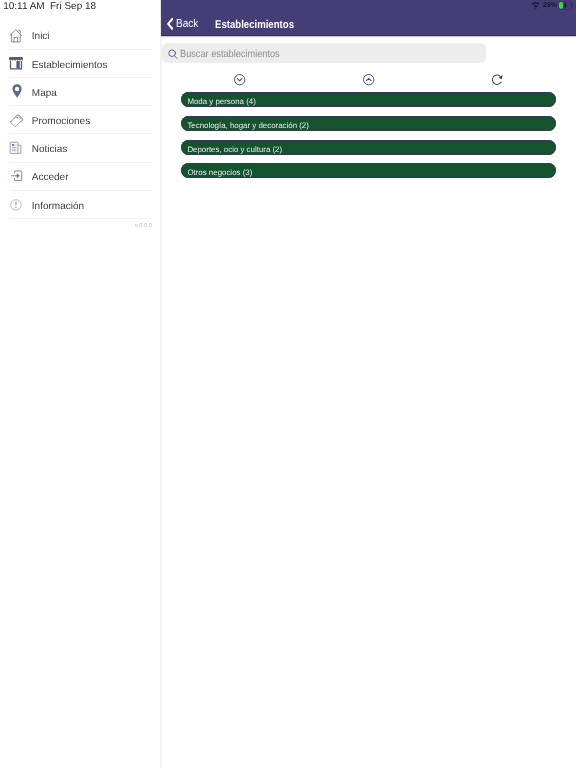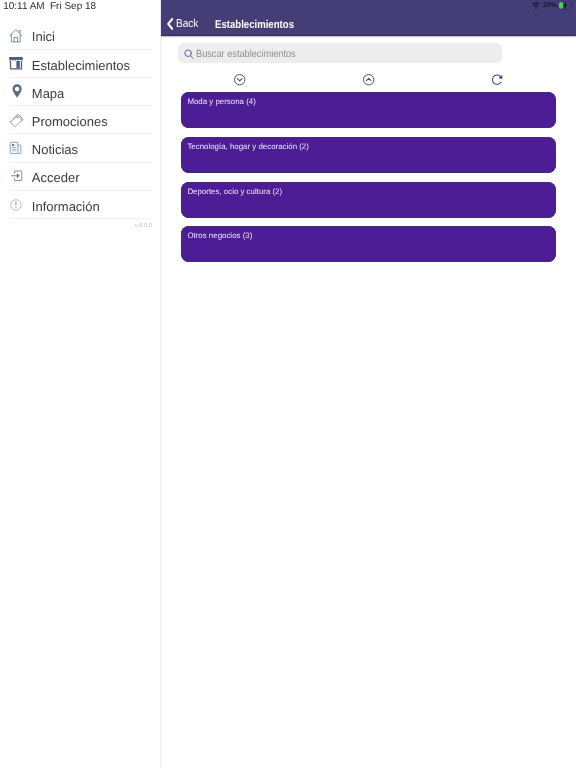--- a/index.html
+++ b/index.html
@@ -37,7 +37,7 @@
   .menu-item .mi-icon { position: absolute; left: 9.4px; top: 5.9px; width: 13.4px; height: 15px;
                         display: flex; align-items: center; justify-content: center; }
   .menu-item .mi-icon svg { display: block; overflow: visible; }
-  .menu-item .mi-label { position: absolute; left: 31.8px; top: 10.7px; font-size: 13px;
+  .menu-item .mi-label { position: absolute; left: 31.8px; top: 10.7px; font-size: 10px;
                          line-height: 9.7px; color: #3c3c3e; }
   .menu-item::after { content: ""; position: absolute; left: 9.5px; right: 8.5px;
                       bottom: 0; height: 1px; background: #f1f1f3; }

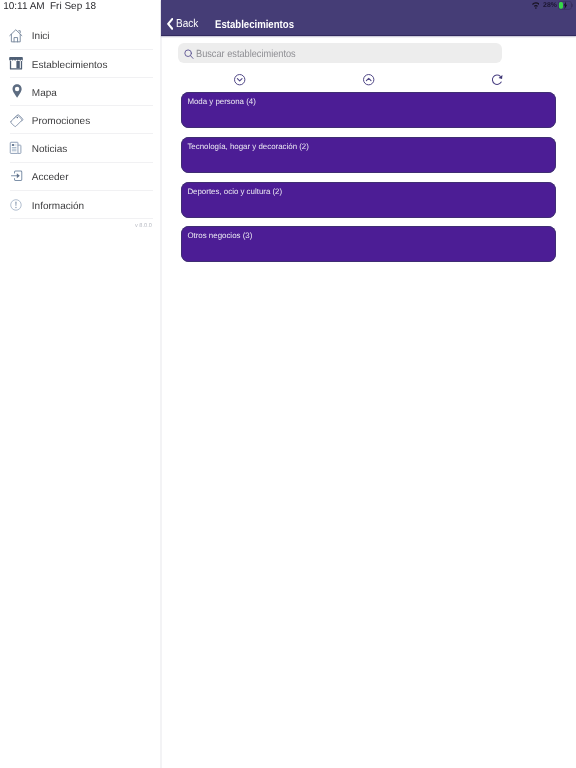--- a/index.html
+++ b/index.html
@@ -60,7 +60,7 @@
   
   .content { position: absolute; left: 162px; top: 36px; width: 414px; height: 732px;
              background: #ffffff; }
-  .searchbar { position: absolute; left: 16px; top: 7px; width: 324px; height: 19.6px;
+  .searchbar { position: absolute; left: 0; top: 7px; width: 324px; height: 19.6px;
                background: #ededed; border-radius: 6px; }
   .search-icon { position: absolute; left: 5.8px; top: 4.3px; display: block;
                  width: 10.2px; height: 11.3px; }

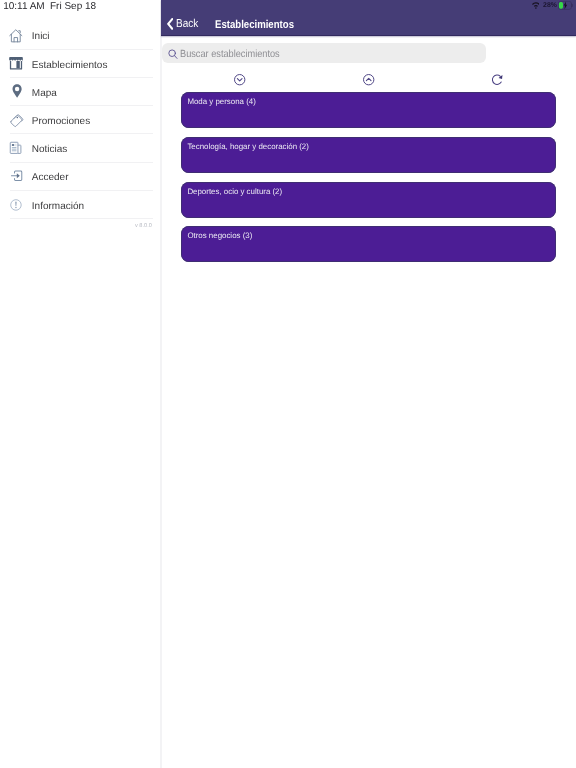--- a/index.html
+++ b/index.html
@@ -74,8 +74,8 @@
   .icon-btn svg { display: block; overflow: visible; }
 
   .btnlist { position: absolute; left: 19px; top: 56px; width: 374.5px; }
-  .cat-btn { position: relative; height: 36px; margin-bottom: 8.8px;
-             background: #4c1d95; border-radius: 8px;
+  .cat-btn { position: relative; height: 15px; margin-bottom: 8.8px;
+             background: #14532d; border-radius: 8px;
              box-shadow: inset 0 0 0 0.7px #3b3368; }
   .cat-label { position: absolute; left: 6.4px; top: 6px; font-size: 7.9px;
                line-height: 7.9px; color: #eceaf3; }

